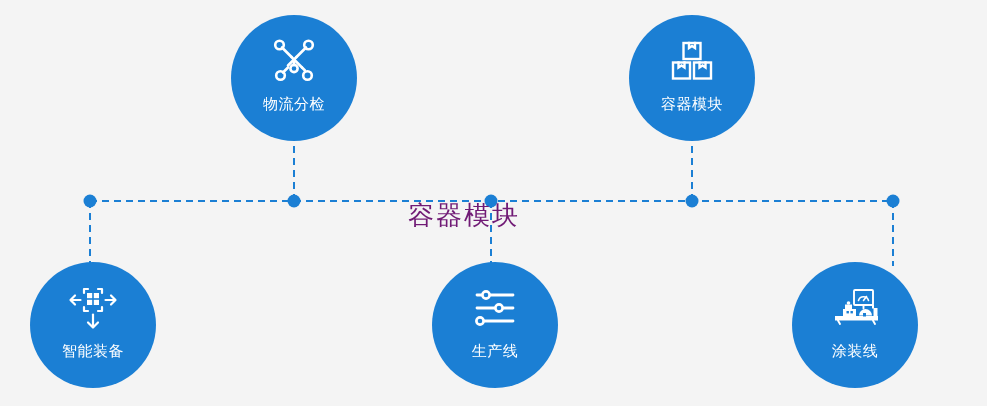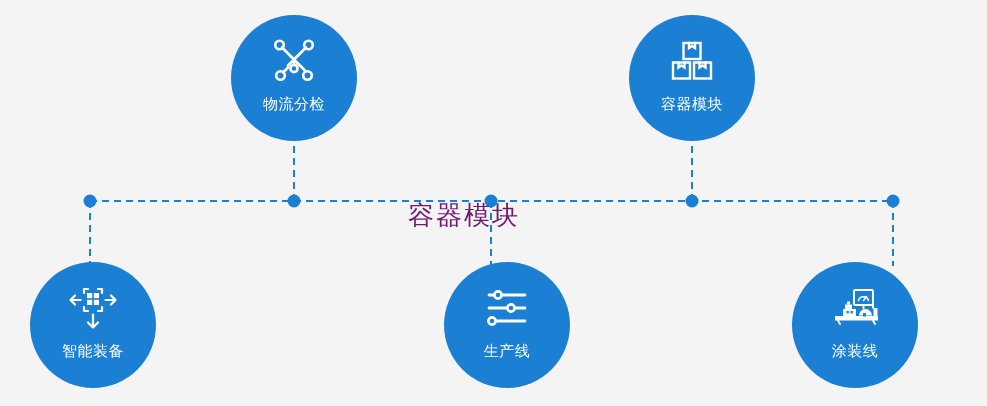--- a/index.html
+++ b/index.html
@@ -77,7 +77,7 @@
   #circle-smart-equipment { left: 231px; top: 15px; }
   #circle-stereo-warehouse { left: 629px; top: 15px; }
   #circle-logistics-sorting { left: 30px; top: 262px; }
-  #circle-production-line { left: 444px; top: 262px; font-family: Liberation Serif, serif; }
+  #circle-production-line { left: 432px; top: 262px; font-family: Liberation Serif, serif; }
   #circle-painting-line { left: 792px; top: 262px; }
 </style>
 </head>

